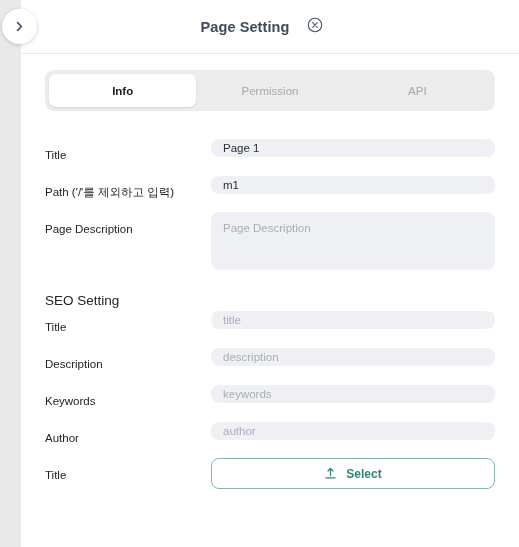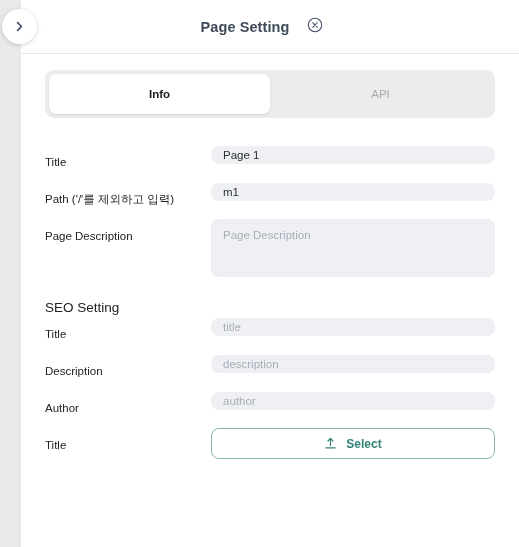--- a/index.html
+++ b/index.html
@@ -94,7 +94,7 @@
     background: #ececec;
     border-radius: 9px;
     padding: 4px;
-    height: 48px;
+    height: 41px;
   }
   .tab {
     flex: 1;

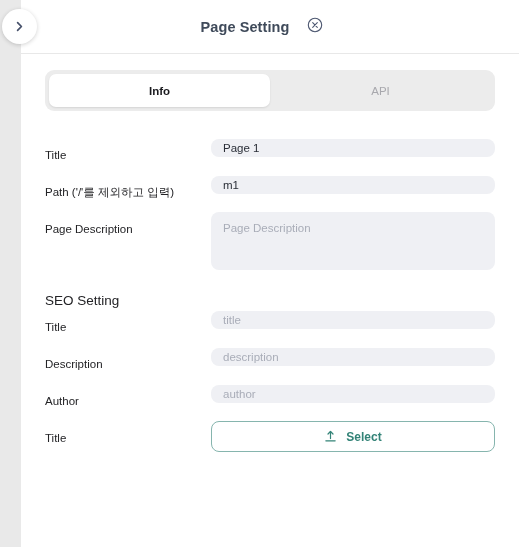--- a/index.html
+++ b/index.html
@@ -227,6 +227,9 @@
           <span>Info</span>
         </div>
         <div class="tab">
+          <span>Permission</span>
+        </div>
+        <div class="tab">
           <span>API</span>
         </div>
       </div>

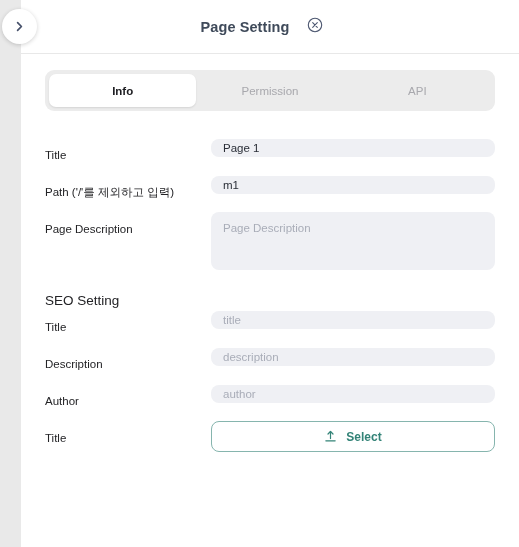--- a/index.html
+++ b/index.html
@@ -274,6 +274,12 @@
         </div>
       </div>
 
+      <div class="field-row">
+        <div class="field-label">Keywords</div>
+        <div class="field-control">
+          <input class="text-input" type="text" placeholder="keywords" style="">
+        </div>
+      </div>
 
       <div class="field-row">
         <div class="field-label">Author</div>

